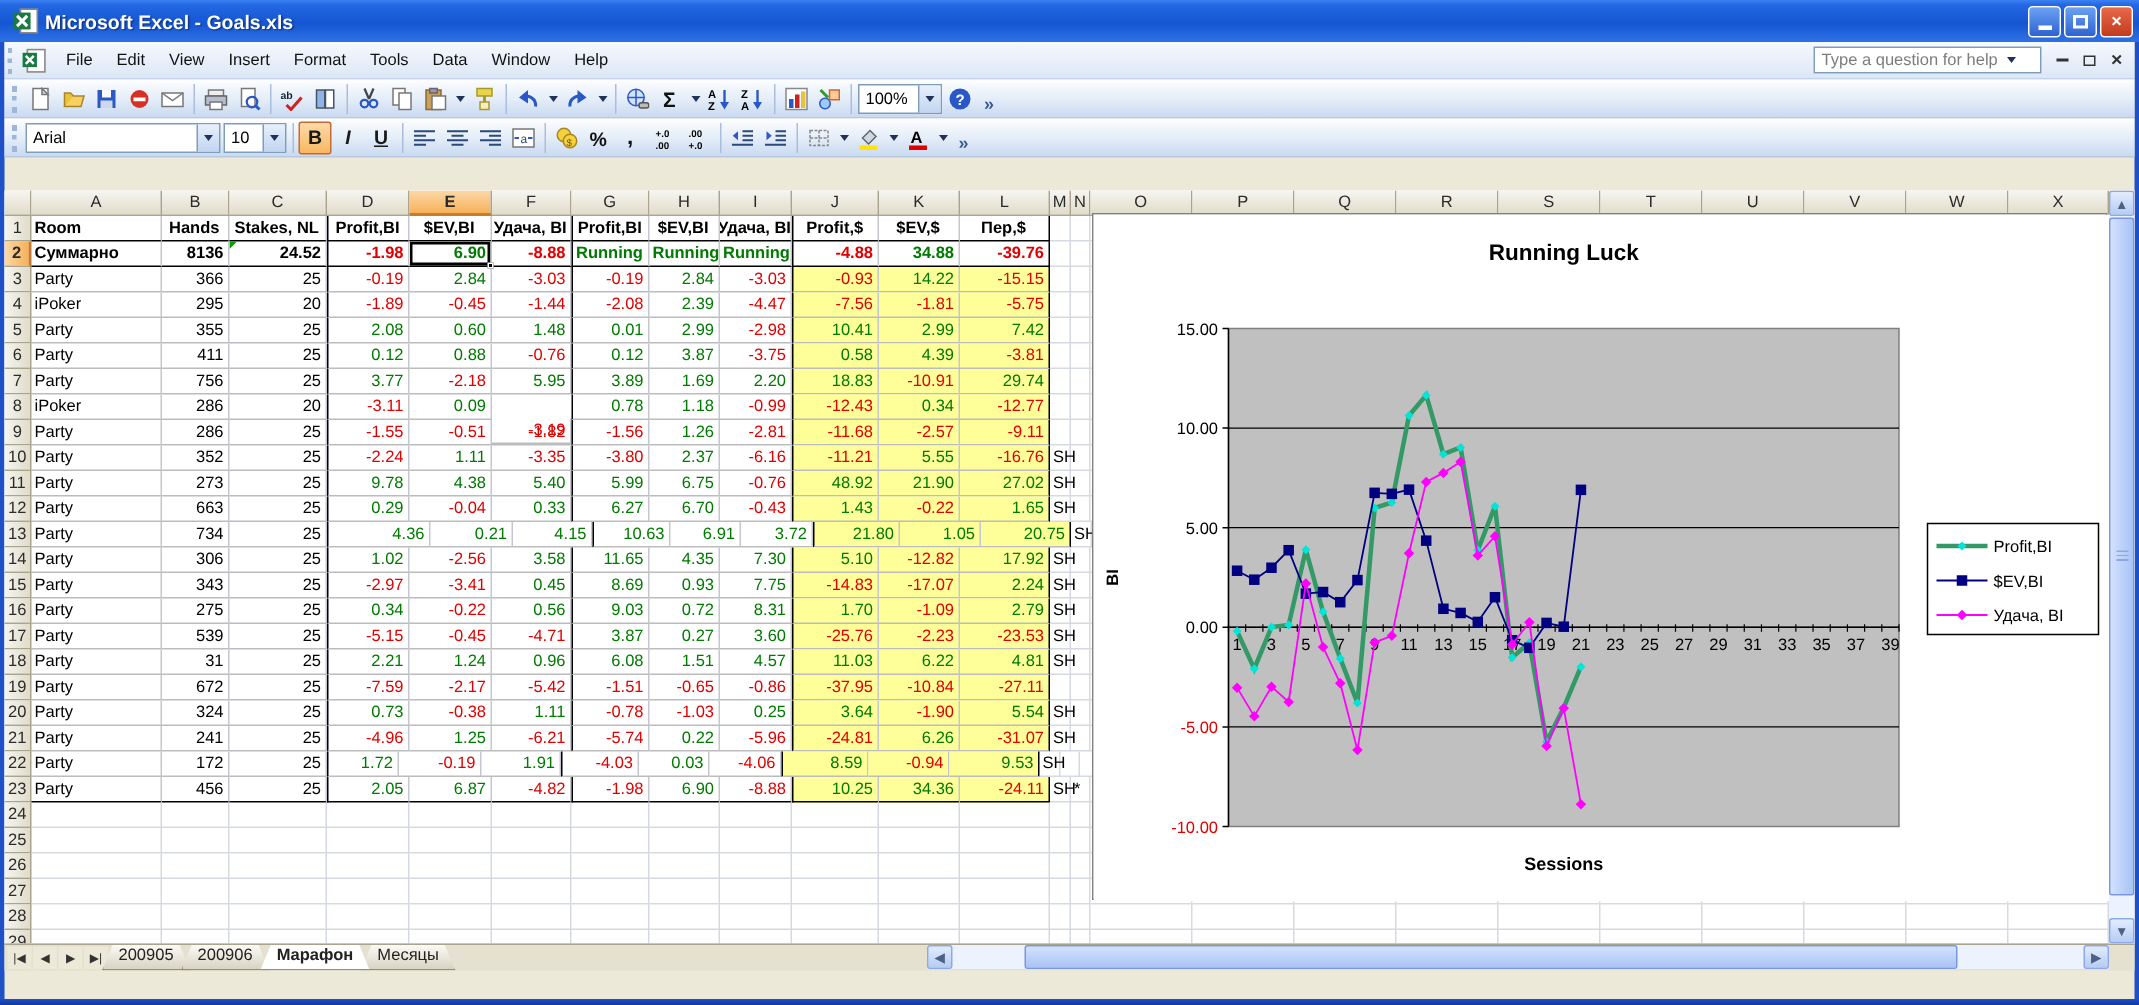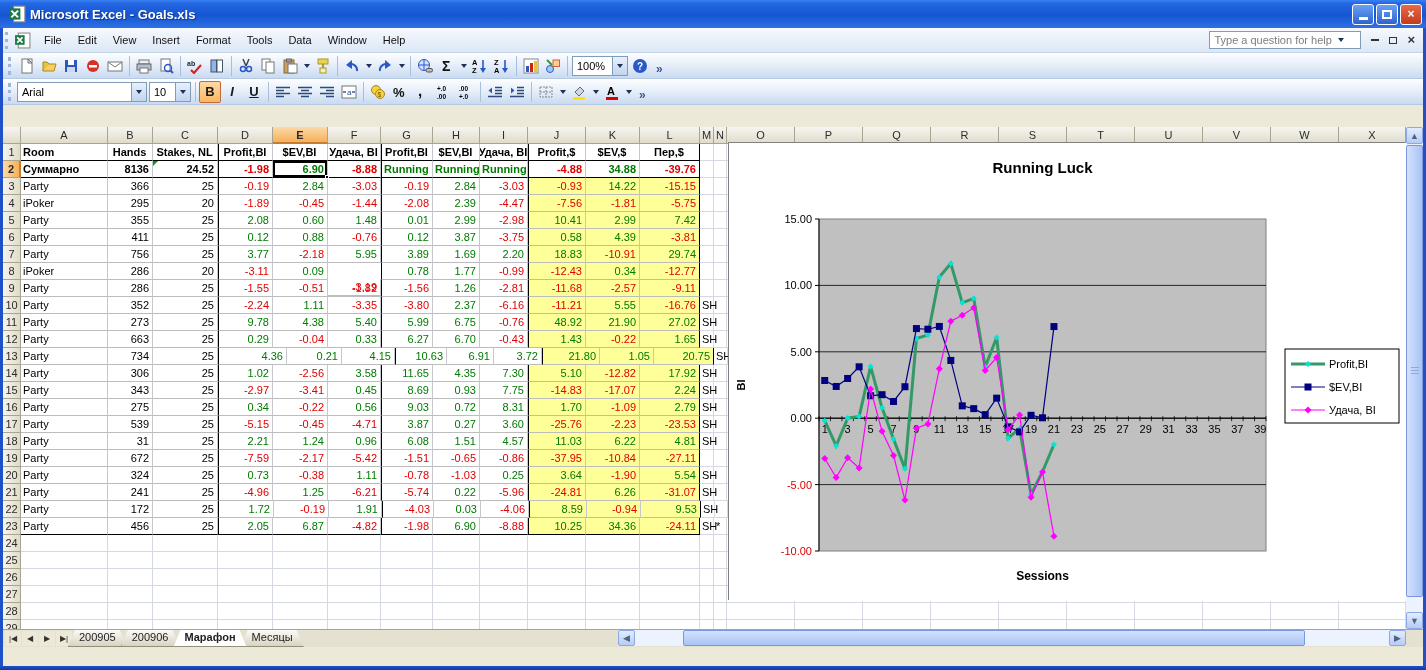--- a/index.html
+++ b/index.html
@@ -682,7 +682,7 @@
           <span class="cell tblrow num pos" style="width: 55px;">0.09</span>
           <span class="cell tblrow num neg" style="width: 53px; margin-top: 16px;">-3.19</span>
           <span class="cell tblrow blkL num pos" style="width: 52px;">0.78</span>
-          <span class="cell tblrow num pos" style="width: 47px;">1.77</span>
+          <span class="cell tblrow num pos" style="width: 47px;">1.18</span>
           <span class="cell tblrow num neg" style="width: 48px;">-0.99</span>
           <span class="cell tblrow blkL yellow num neg" style="width: 58px;">-12.43</span>
           <span class="cell tblrow yellow num pos" style="width: 54px;">0.34</span>

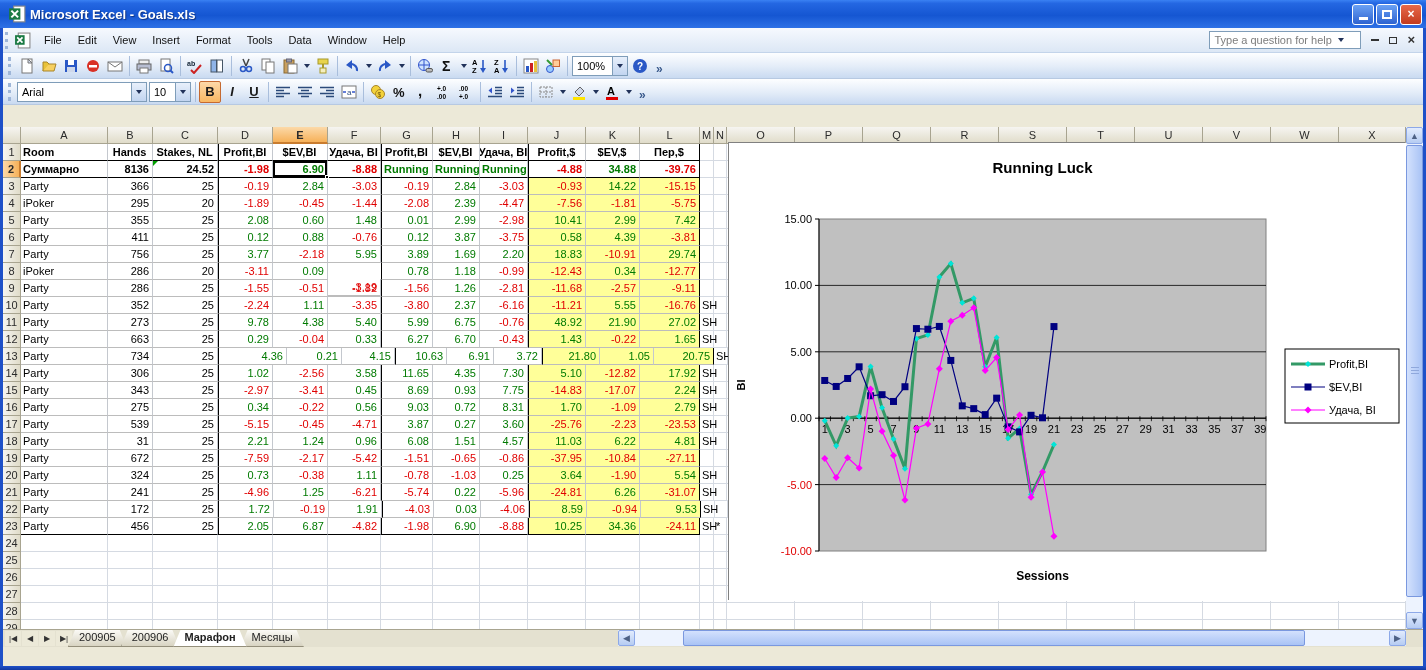--- a/index.html
+++ b/index.html
@@ -1056,7 +1056,7 @@
           <span class="cell tblrow" style="width: 87px;">Party</span>
           <span class="cell tblrow num" style="width: 45px;">172</span>
           <span class="cell tblrow num" style="width: 65px;">25</span>
-          <span class="cell tblrow blkL num pos" style="width: 56px;">1.72</span>
+          <span class="cell tblrow blkL num pos" style="width: 48px;">1.72</span>
           <span class="cell tblrow num neg" style="width: 55px;">-0.19</span>
           <span class="cell tblrow num pos" style="width: 53px;">1.91</span>
           <span class="cell tblrow blkL num neg" style="width: 52px;">-4.03</span>

